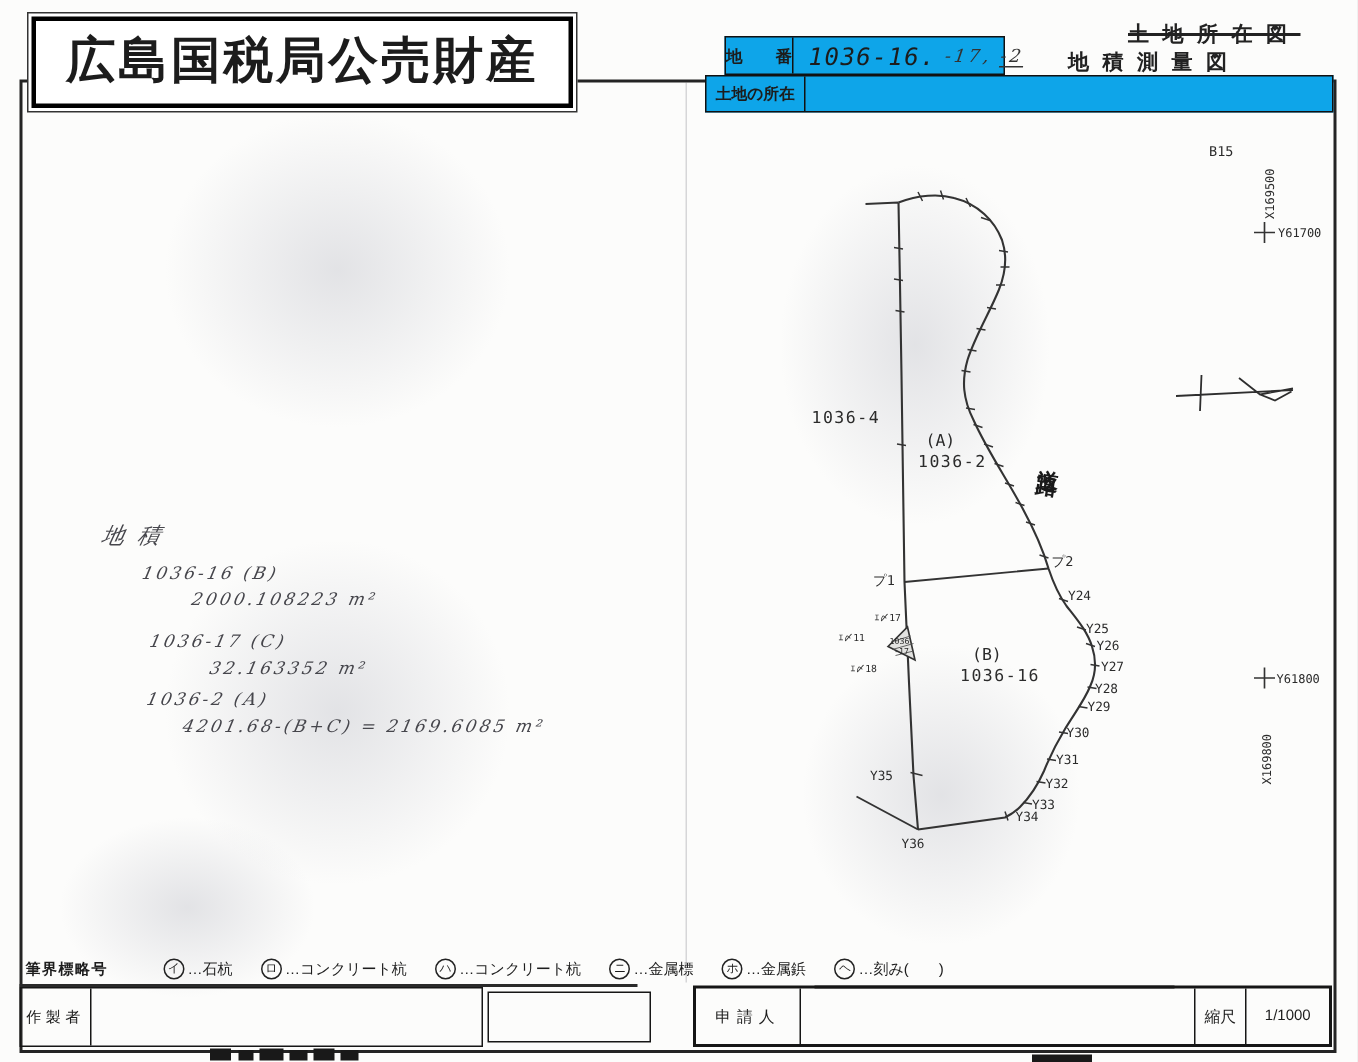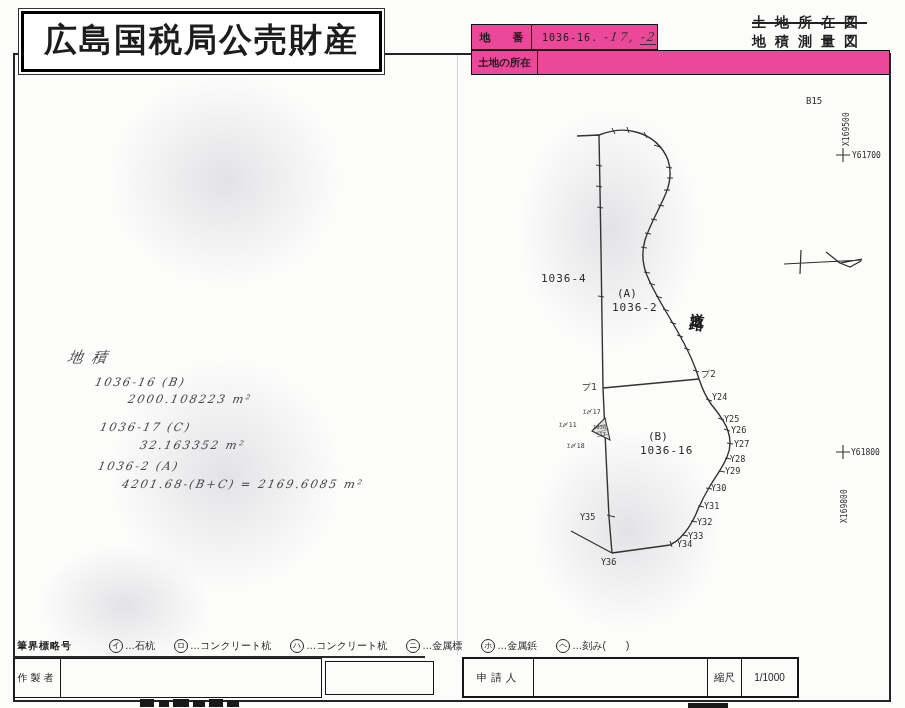--- a/index.html
+++ b/index.html
@@ -20,7 +20,7 @@
   
   .doc-title{position:absolute;font-size:14px;font-weight:600;letter-spacing:9px;color:#222;white-space:nowrap;}
   .struck{text-decoration:line-through;text-decoration-thickness:1.5px;}
-  .hrow{position:absolute;border:1.5px solid #111;display:flex;background:#ec4899;box-sizing:border-box;}
+  .hrow{position:absolute;border:1.5px solid #111;display:flex;background:#0ea5e9;box-sizing:border-box;margin-left:12px;}
   .hcell-label{border-right:1.5px solid #111;display:flex;align-items:center;justify-content:center;
                font-size:11px;font-weight:600;box-sizing:border-box;}
   .jl{width:44px;text-align:justify;text-align-last:justify;}

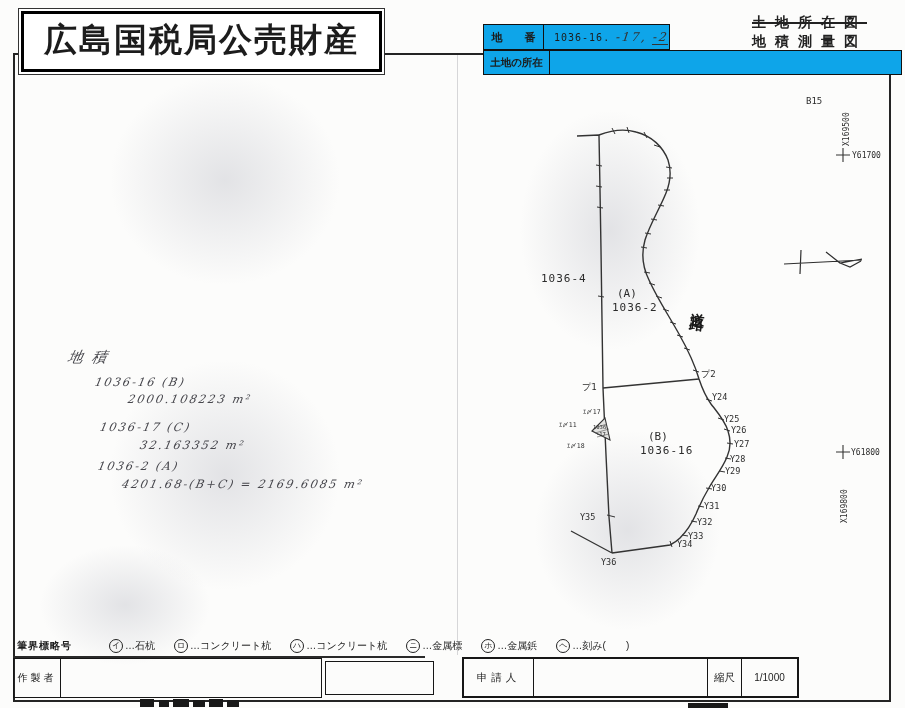--- a/index.html
+++ b/index.html
@@ -25,7 +25,7 @@
                font-size:11px;font-weight:600;box-sizing:border-box;}
   .jl{width:44px;text-align:justify;text-align-last:justify;}
   .hcell-value{display:flex;align-items:center;padding-left:10px;white-space:nowrap;}
-  .typed{font-family:"DejaVu Sans Mono",monospace;font-size:10px;letter-spacing:1px;}
+  .typed{font-family:"DejaVu Sans Mono",monospace;font-size:16px;letter-spacing:1px;font-style:italic;}
   .hand{font-family:"DejaVu Serif",serif;font-style:italic;transform:skewX(-8deg);font-size:12px;
         letter-spacing:2px;color:#333;margin-left:6px;}
   .hand-u{border-bottom:1.2px solid #333;}

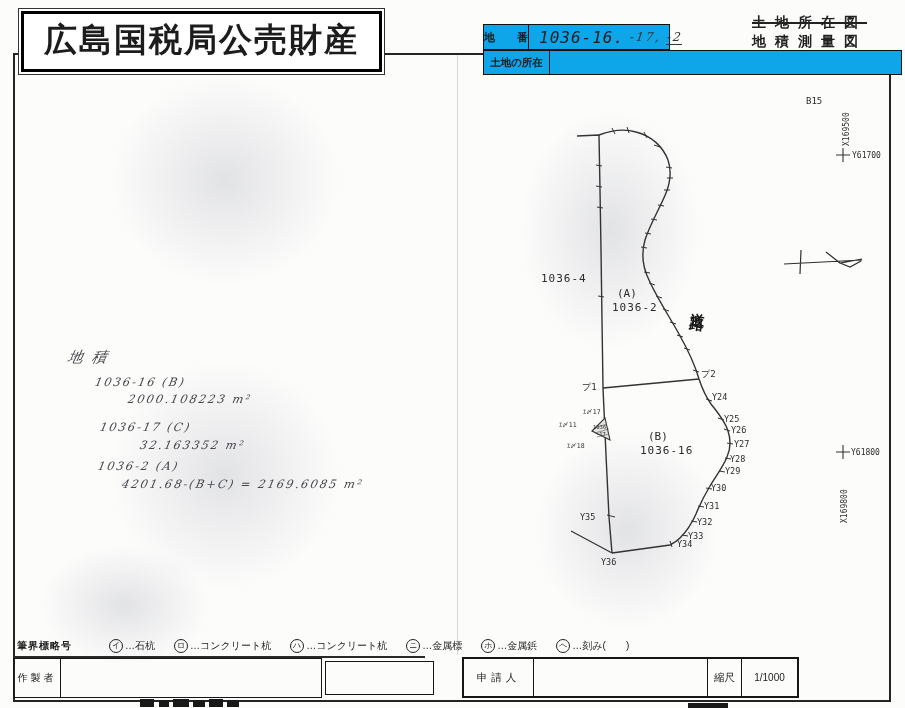--- a/index.html
+++ b/index.html
@@ -75,7 +75,7 @@
   </div>
 
   <div class="doc-title struck abs" style="left:752px;top:14px;">土地所在図</div>
-  <div class="doc-title abs" style="left:752px;top:33px;">地積測量図</div>
+  <div class="doc-title abs" style="left:712px;top:33px;">地積測量図</div>
 
   <div class="hrow" style="left:471px;top:24px;width:187px;height:26px;">
     <div class="hcell-label" style="width:66px;">

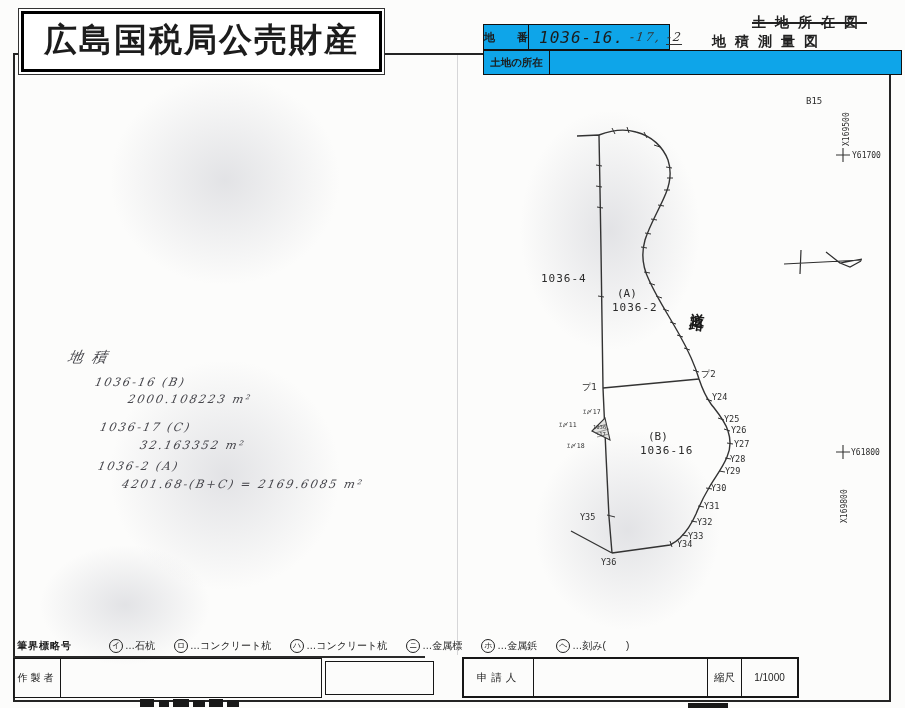--- a/index.html
+++ b/index.html
@@ -88,7 +88,7 @@
     </div>
   </div>
 
-  <div class="hrow" style="left:471px;top:50px;width:419px;height:25px;">
+  <div class="hrow" style="left:458px;top:50px;width:419px;height:25px;">
     <div class="hcell-label" style="width:66px;font-size:10.5px;">土地の所在</div>
   </div>
 

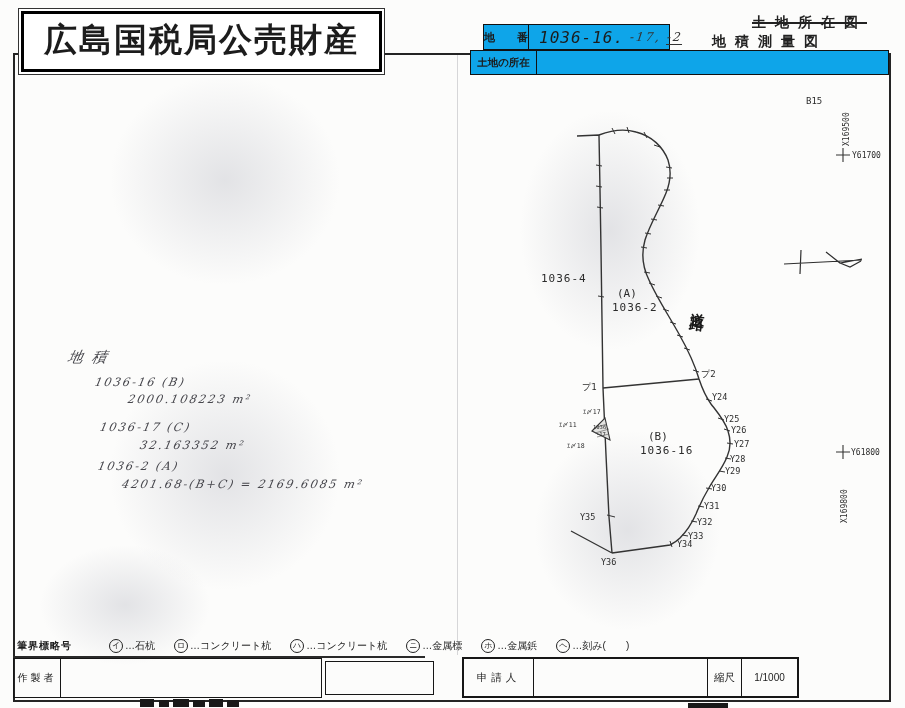--- a/index.html
+++ b/index.html
@@ -199,7 +199,7 @@
   </div>
   <div class="fbox" style="left:325px;top:661px;width:109px;height:34px;border-width:1.5px;"></div>
 
-  <div class="fbox" style="left:462px;top:657px;width:337px;height:41px;">
+  <div class="fbox" style="left:462px;top:657px;width:426px;height:41px;">
     <div class="fcell-label" style="width:70px;">申請人</div>
     <div class="fcell" style="flex:1;"></div>
     <div class="fcell-label" style="width:34px;border-left:1.5px solid #161616;border-right:none;letter-spacing:0;">縮尺</div>

